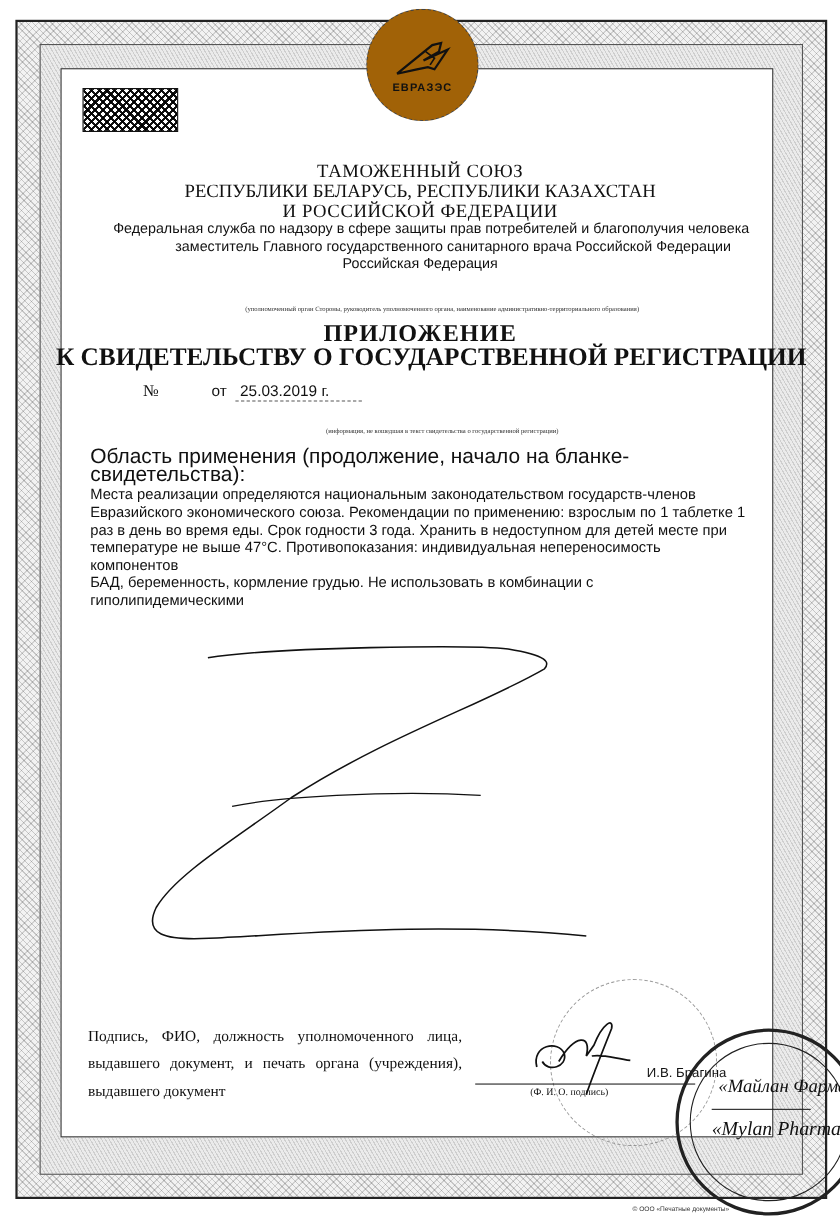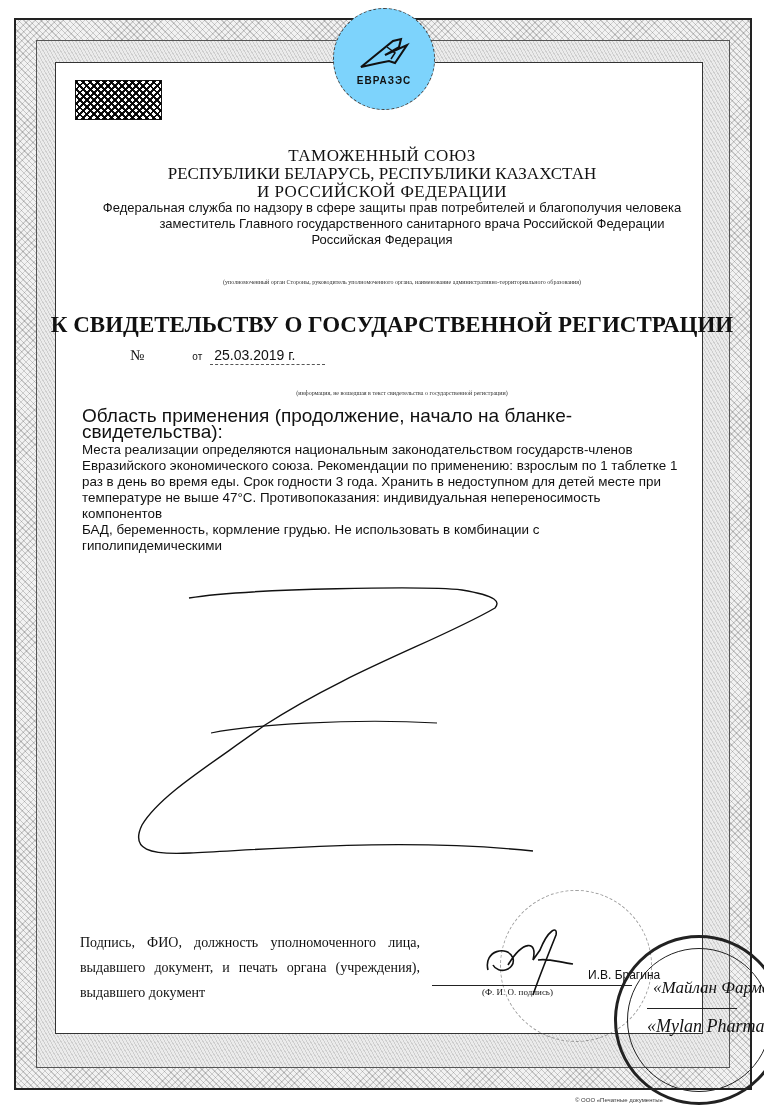--- a/index.html
+++ b/index.html
@@ -37,7 +37,7 @@
     }
     .emblem {
       position: absolute; left: 333px; top: 8px; width: 100px; height: 100px;
-      border-radius: 50%; background: #7dd3fc; border: 1px dashed #444; z-index: 4;
+      border-radius: 50%; background: #a16207; border: 1px dashed #444; z-index: 4;
       display: flex; flex-direction: column; align-items: center; justify-content: center;
     }
     .emblem svg { width: 58px; height: 40px; }

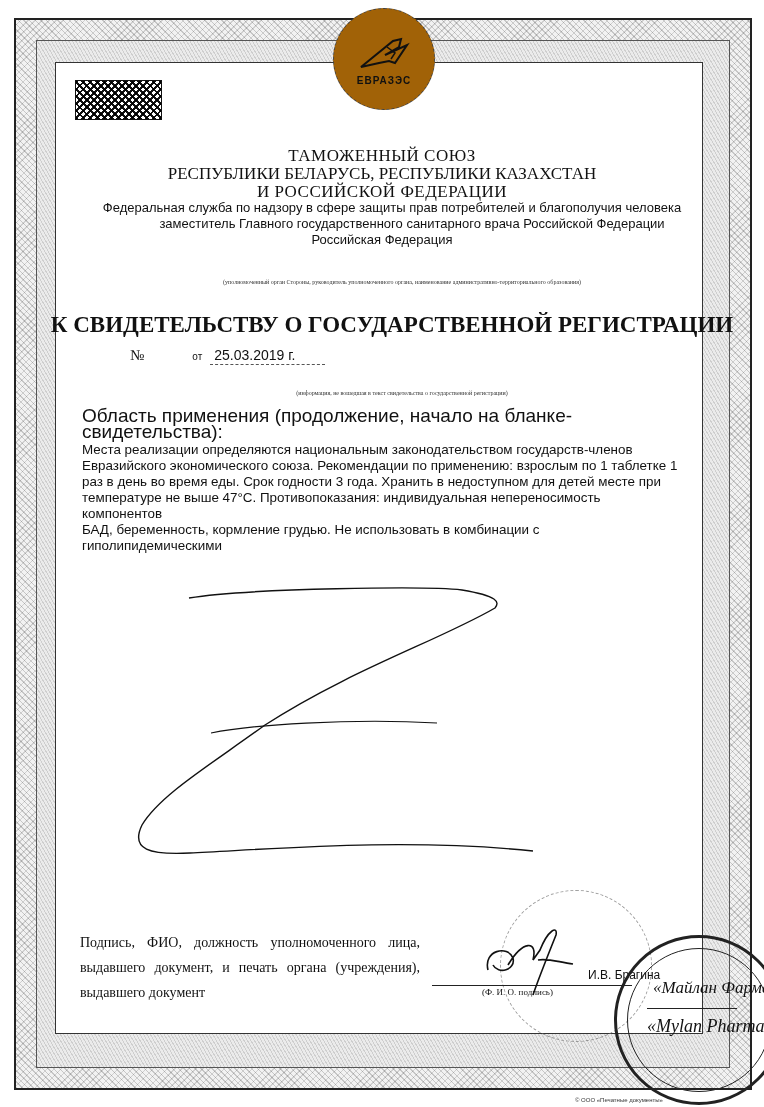--- a/index.html
+++ b/index.html
@@ -116,6 +116,7 @@
   <div class="hdr sub sub3">Российская Федерация</div>
   <div class="hdr tiny tiny1 serif">(уполномоченный орган Стороны, руководитель уполномоченного органа, наименование административно-территориального образования)</div>
 
+  <div class="hdr title1 serif">ПРИЛОЖЕНИЕ</div>
   <div class="hdr title2 serif">К СВИДЕТЕЛЬСТВУ О ГОСУДАРСТВЕННОЙ РЕГИСТРАЦИИ</div>
 
   <div class="regline">

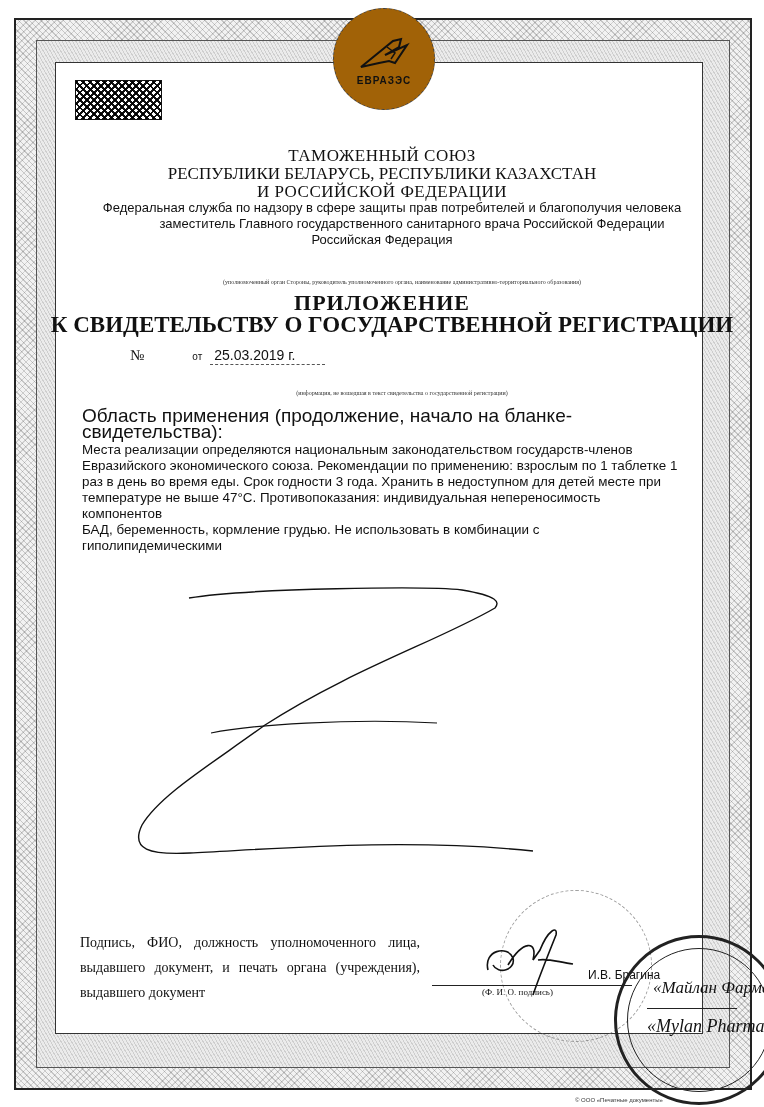--- a/index.html
+++ b/index.html
@@ -59,7 +59,7 @@
     .regline { position: absolute; top: 347px; left: 130px; font-size: 14px; display: flex; align-items: baseline; }
     .regline .no { font-size: 15px; margin-right: 8px; }
     .regline .num { border-bottom: 1px dashed #555; padding: 0 8px 1px 4px; min-width: 180px; }
-    .regline .ot { margin: 0 8px 0 40px; font-size: 10px; }
+    .regline .ot { margin: 0 8px 0 40px; font-size: 14px; }
     .regline .date { border-bottom: 1px dashed #555; padding: 0 30px 1px 4px; }
     .tiny2 { top: 390px; left: 20px; }
     .body-text {

